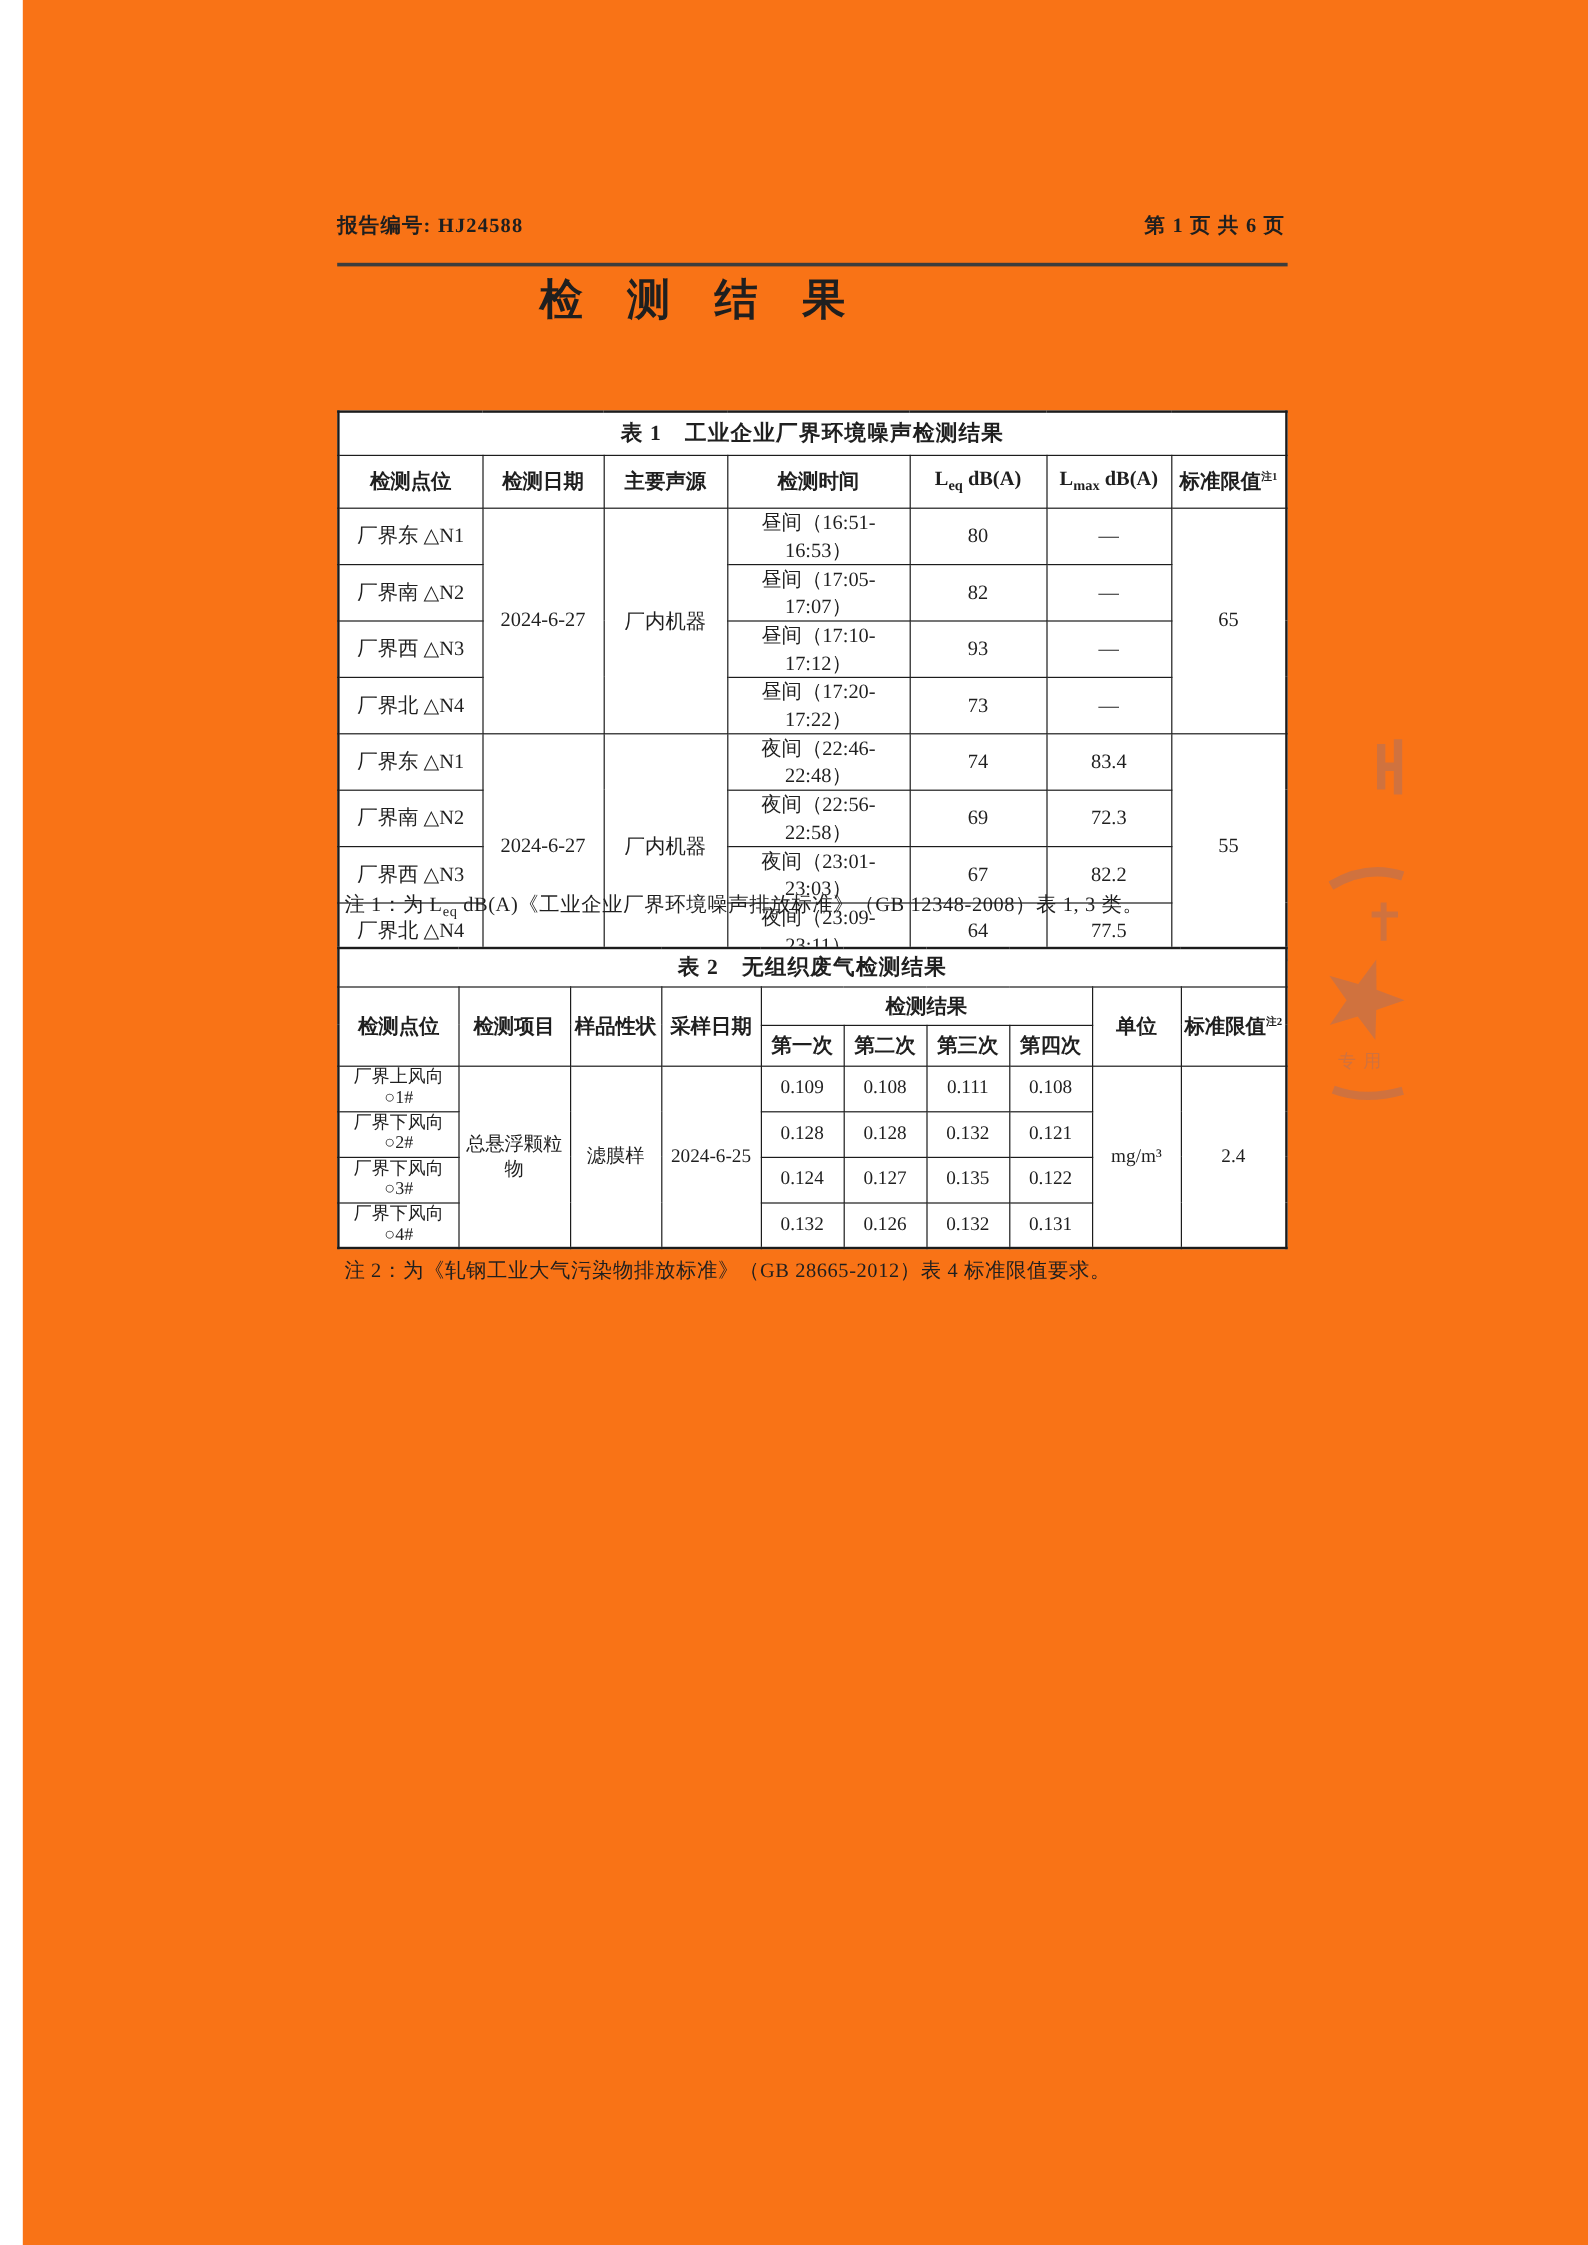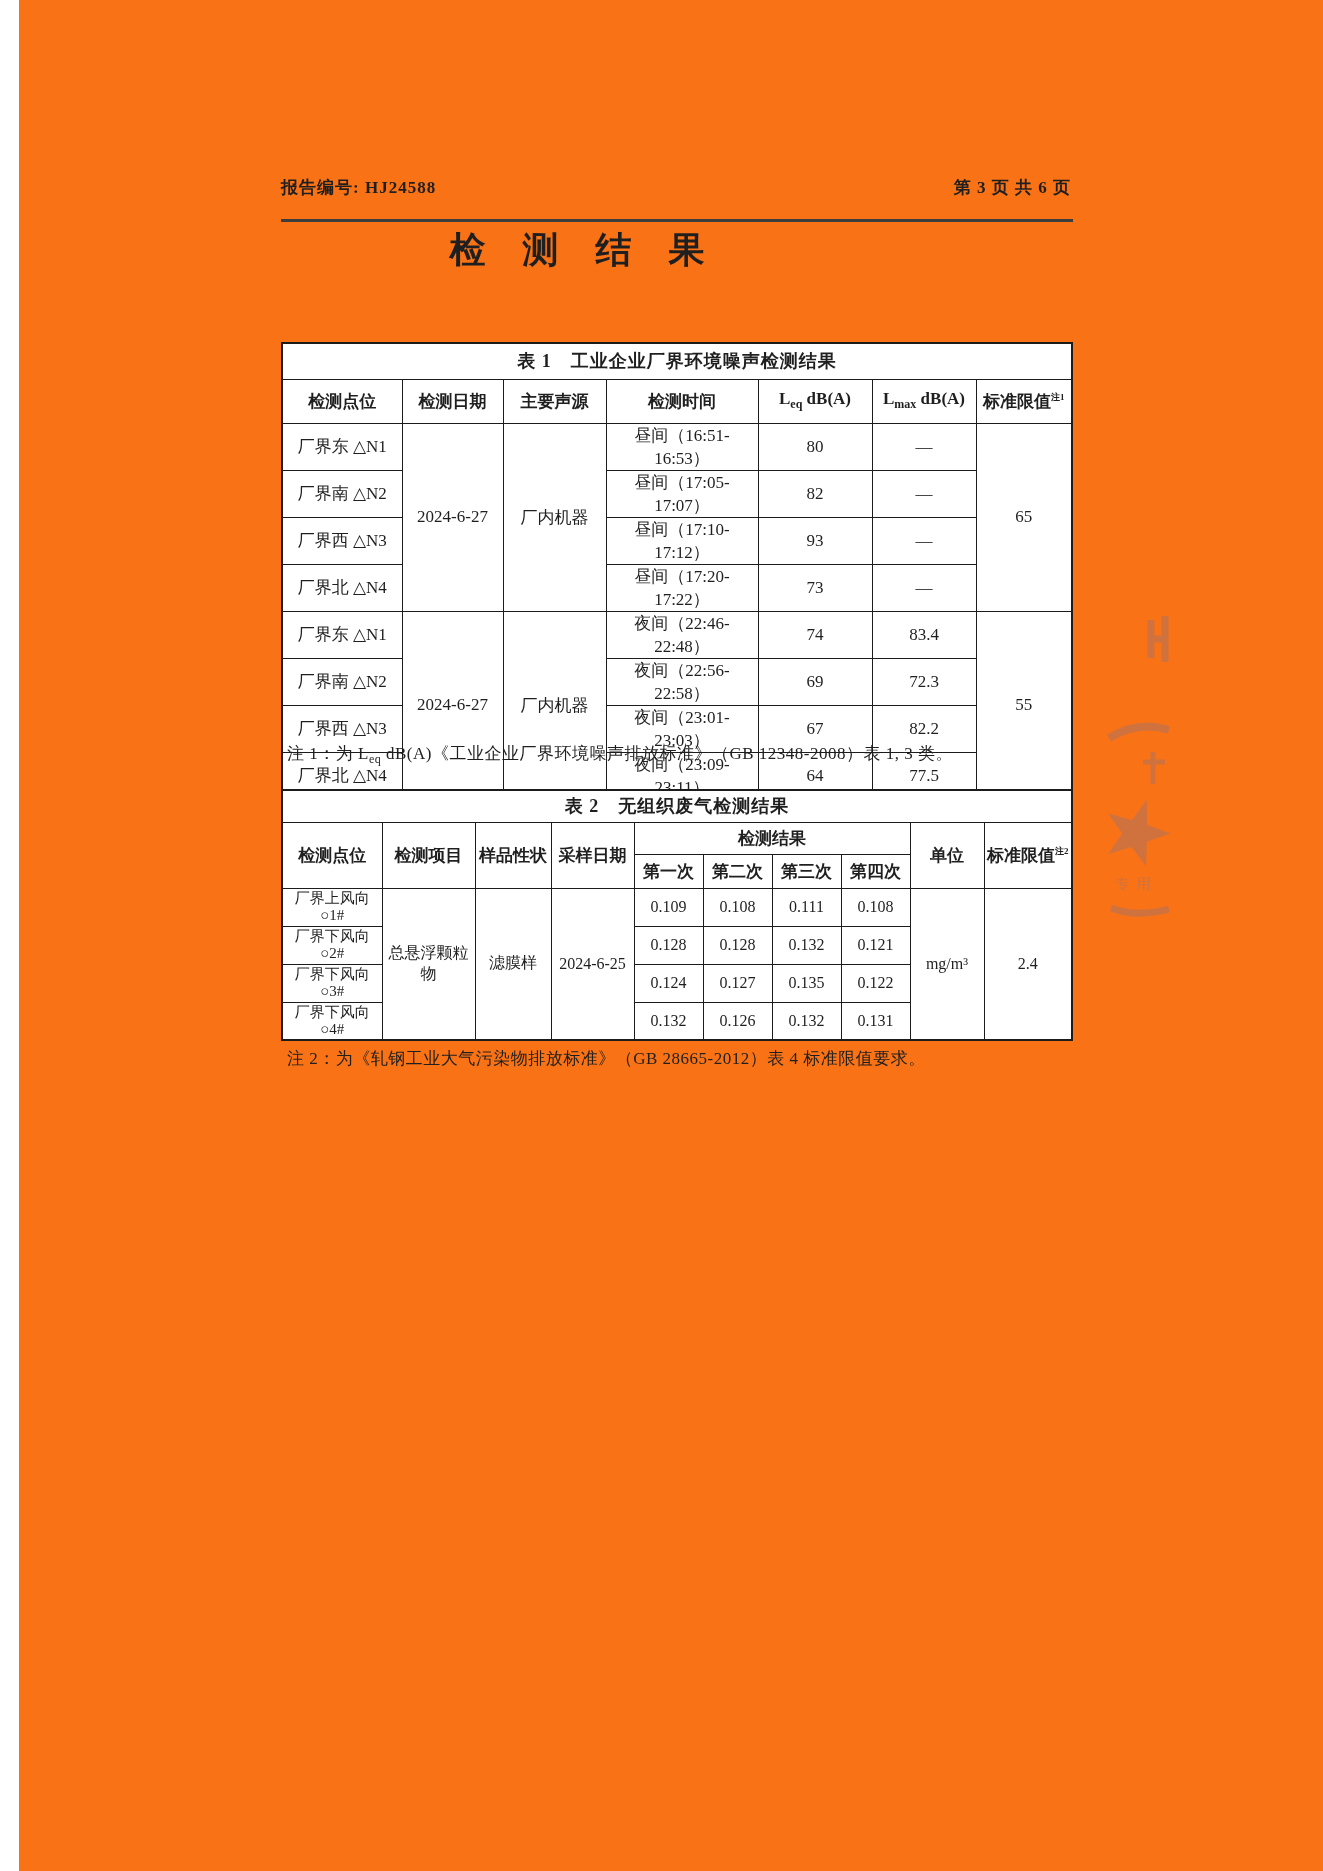--- a/index.html
+++ b/index.html
@@ -65,7 +65,7 @@
 
   <div class="hdr">
     <span>报告编号: HJ24588</span>
-    <span>第 3 页 共 6 页</span>
+    <span>第 1 页 共 6 页</span>
   </div>
   <div class="hdr-rule"></div>
 

